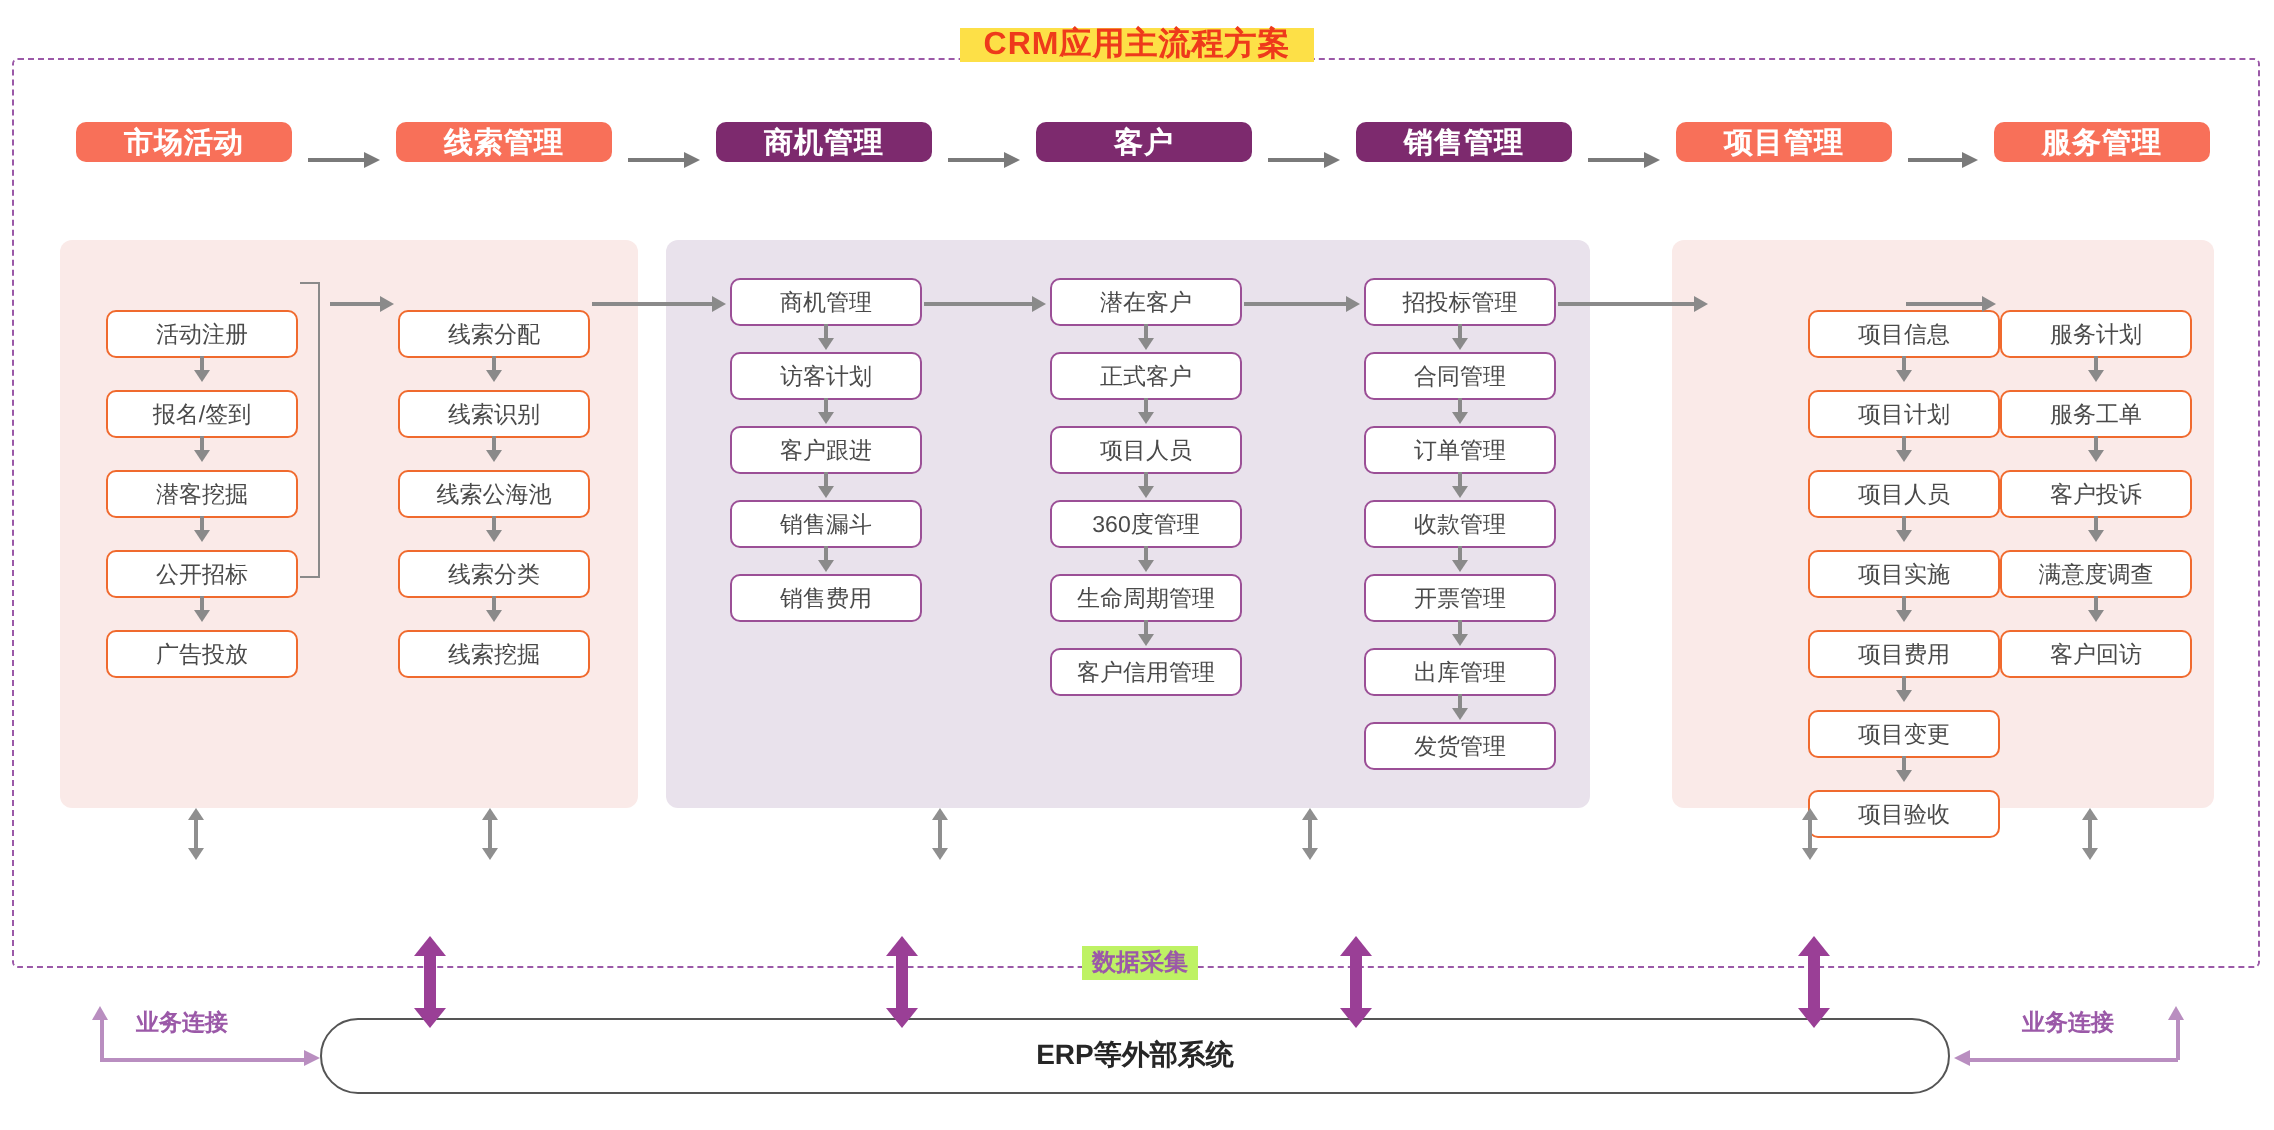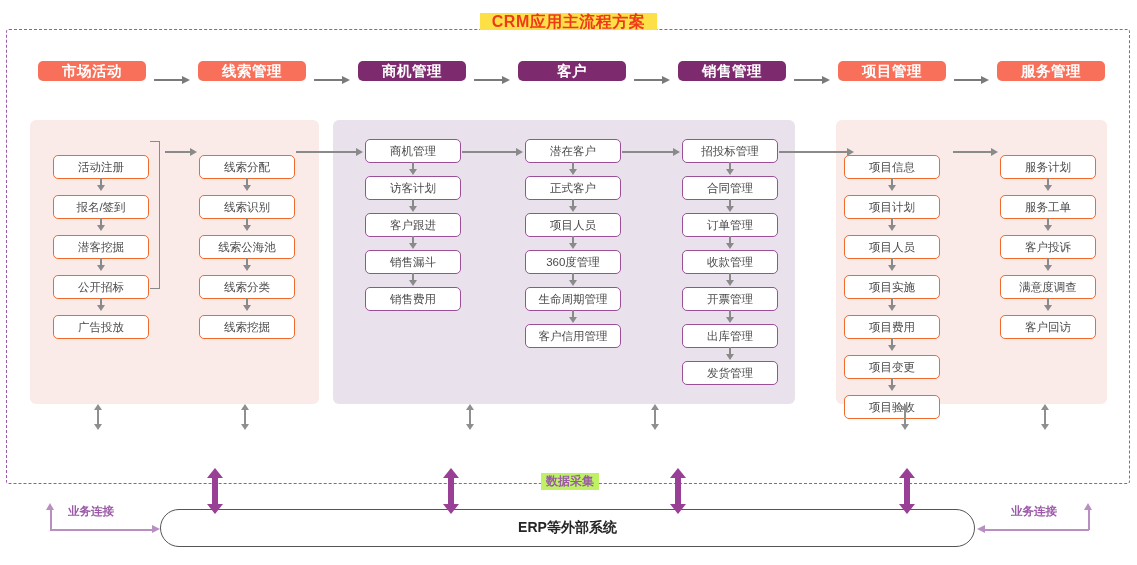--- a/index.html
+++ b/index.html
@@ -372,7 +372,7 @@
           <span>发货管理</span>
         </div>
       </div>
-      <div class="col" style="left: 844px; top: 139px;">
+      <div class="col" style="left: 904px; top: 139px;">
         <div class="bx orange">
           <span>项目信息</span>
         </div>

